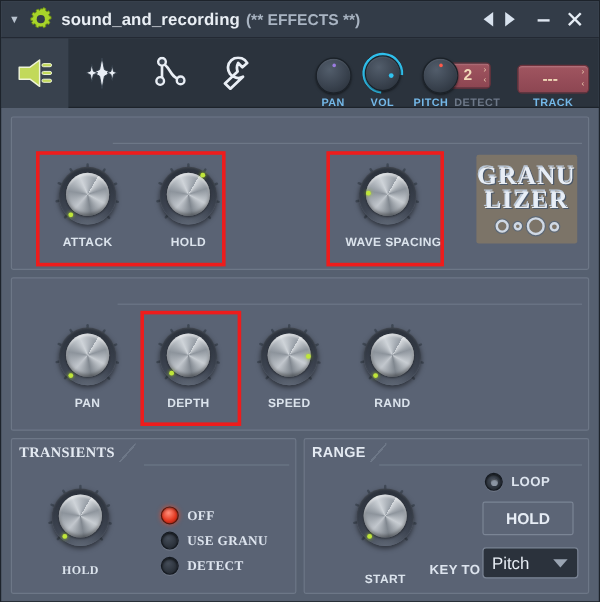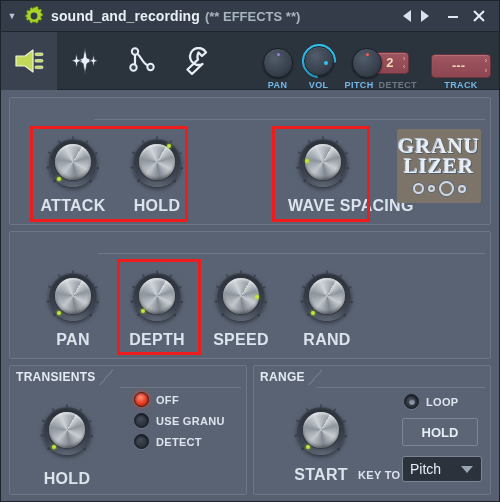--- a/index.html
+++ b/index.html
@@ -143,7 +143,7 @@
     background:#bfe63a; box-shadow:0 0 3px #a8d221;
   }
   .knob-lbl {
-    font-size:16px; font-weight:bold; color:#dbe3ec; letter-spacing:.3px; margin-top:3px;
+    font-size:10px; font-weight:bold; color:#dbe3ec; letter-spacing:.3px; margin-top:3px;
     white-space:nowrap;
   }
 

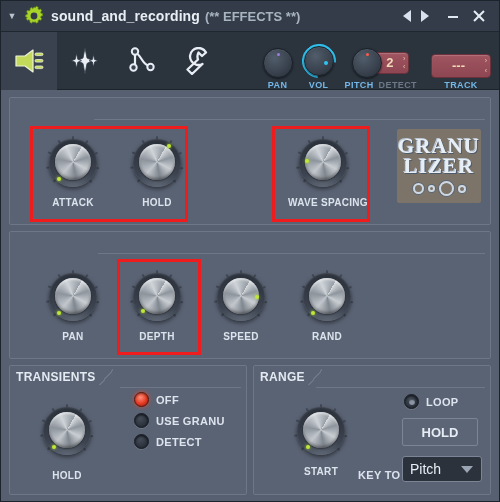--- a/index.html
+++ b/index.html
@@ -478,7 +478,7 @@
     </div>
   </div>
 
-  <div class="panel" style="left:8px; top:364px; width:238px; height:130px;">
+  <div class="panel" style="left:8px; top:364px; width:238px; height:130px;font-family:Liberation Serif, serif;">
     <div class="sec-tab">
       <span>TRANSIENTS</span>
       <div class="tabslant"></div>

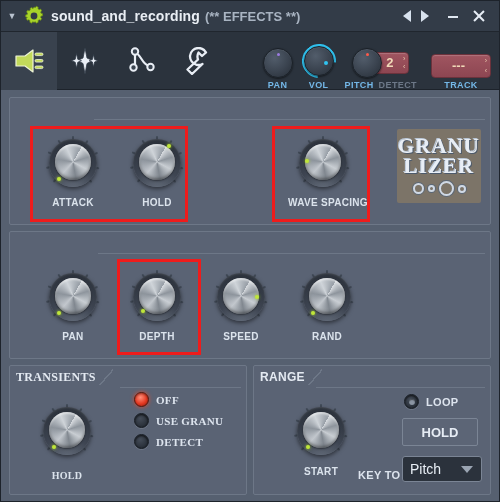--- a/index.html
+++ b/index.html
@@ -506,7 +506,7 @@
       <div class="knob-lbl" style="margin-top:8px">HOLD</div>
     </div>
 
-    <div style="position:absolute; left:124px; top:26px;">
+    <div style="position:absolute; left:124px; top:56px;">
       <div class="radio-row">
         <div class="radio on"></div>
         <div class="radio-lbl">OFF</div>

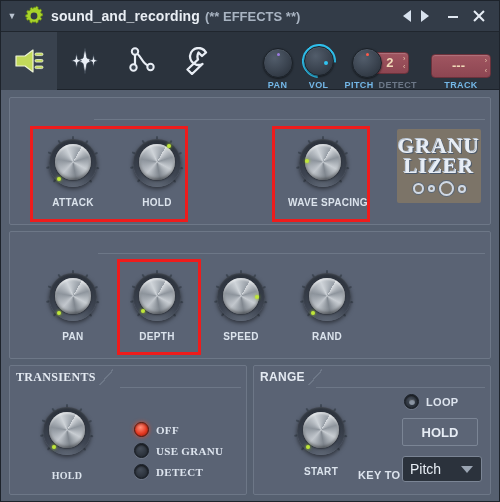--- a/index.html
+++ b/index.html
@@ -547,7 +547,7 @@
           <div class="led" style="left:9px;bottom:6px;"></div>
         </div>
       </div>
-      <div class="knob-lbl" style="margin-top:4px">START</div>
+      <div class="knob-lbl" style="margin-top:16px">START</div>
     </div>
 
     <div class="static-lbl" style="position:absolute; left:104px; top:103px;">KEY TO</div>

